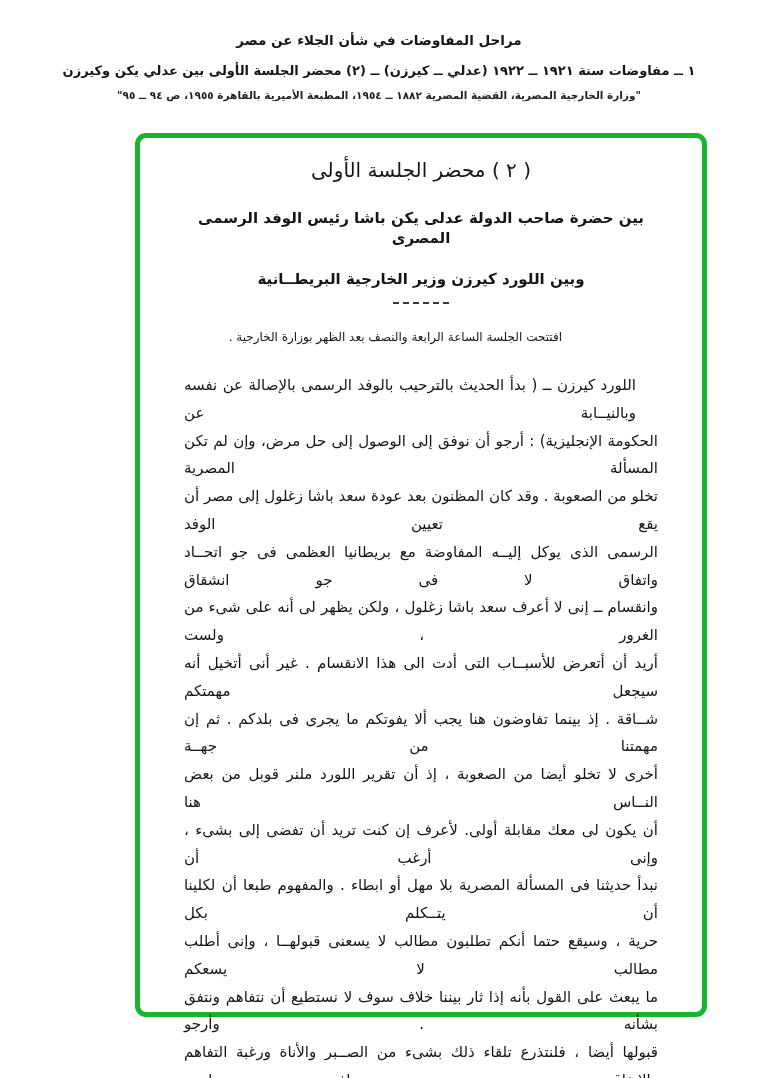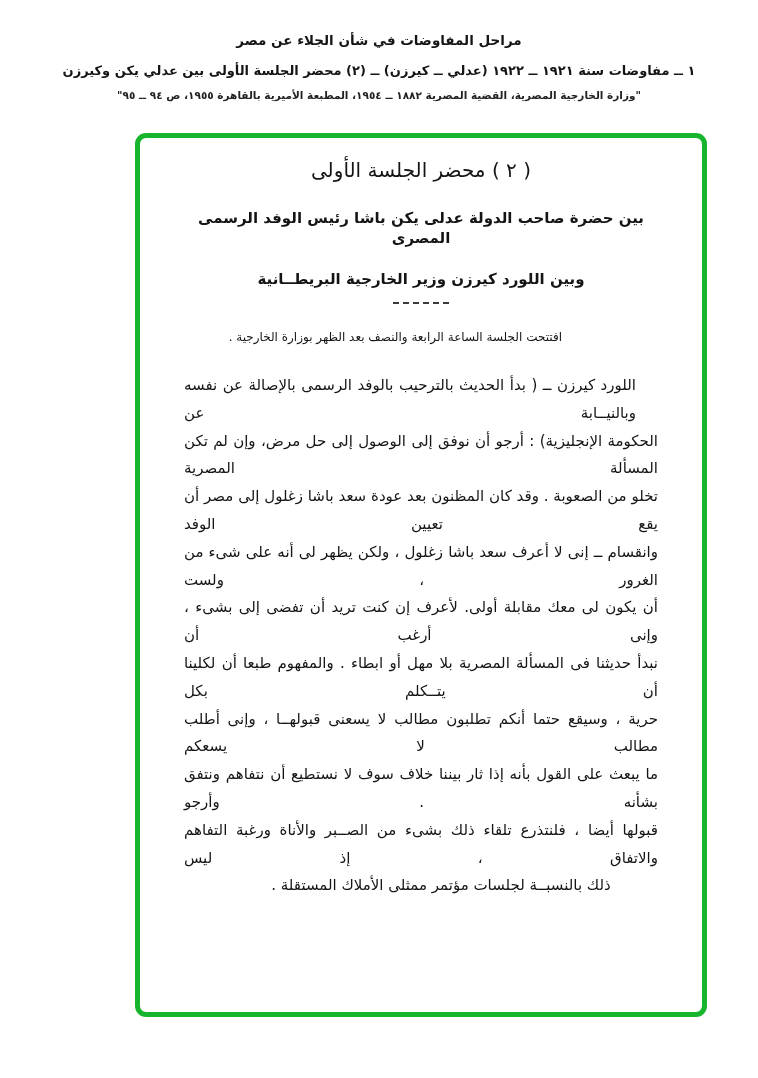--- a/index.html
+++ b/index.html
@@ -107,6 +107,7 @@
       <div class="line first">اللورد كيرزن ــ ( بدأ الحديث بالترحيب بالوفد الرسمى بالإصالة عن نفسه وبالنيــابة عن</div>
       <div class="line">الحكومة الإنجليزية) : أرجو أن نوفق إلى الوصول إلى حل مرض، وإن لم تكن المسألة المصرية</div>
       <div class="line">تخلو من الصعوبة . وقد كان المظنون بعد عودة سعد باشا زغلول إلى مصر أن يقع تعيين الوفد</div>
+      <div class="line">الرسمى الذى يوكل إليــه المفاوضة مع بريطانيا العظمى فى جو اتحــاد واتفاق لا فى جو انشقاق</div>
       <div class="line">وانقسام ــ إنى لا أعرف سعد باشا زغلول ، ولكن يظهر لى أنه على شىء من الغرور ، ولست</div>
       <div class="line">أن يكون لى معك مقابلة أولى. لأعرف إن كنت تريد أن تفضى إلى بشىء ، وإنى أرغب أن</div>
       <div class="line">نبدأ حديثنا فى المسألة المصرية بلا مهل أو ابطاء . والمفهوم طبعا أن لكلينا أن يتــكلم بكل</div>

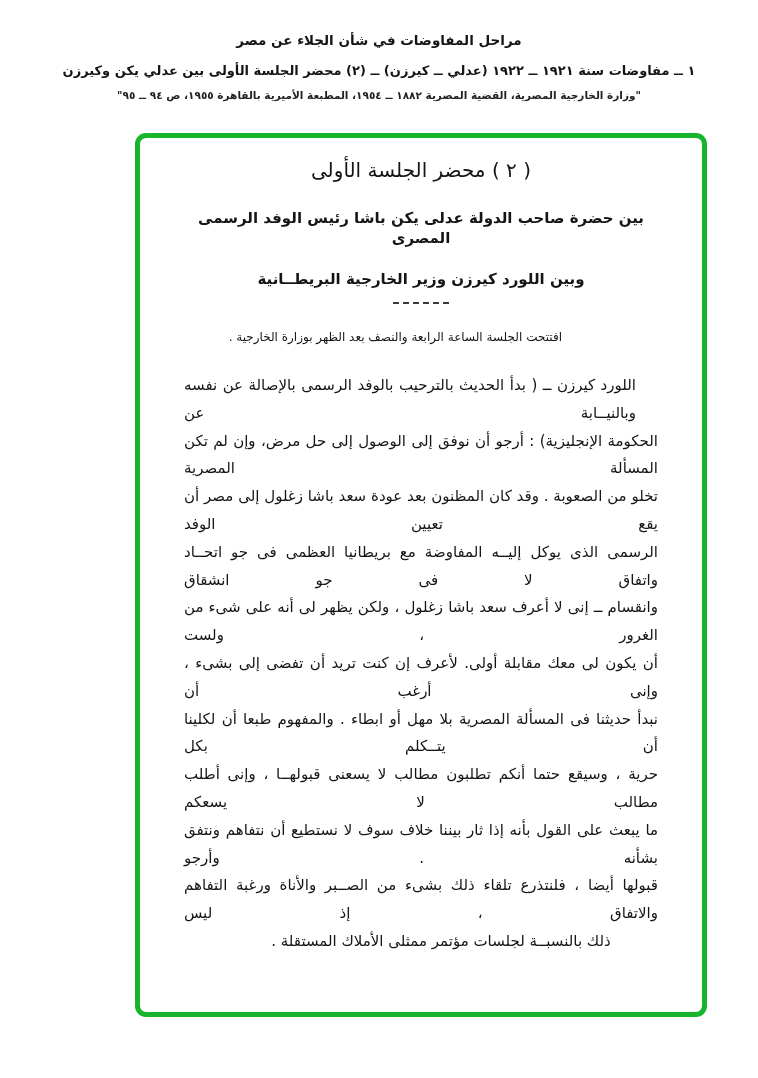--- a/index.html
+++ b/index.html
@@ -109,6 +109,7 @@
       <div class="line">تخلو من الصعوبة . وقد كان المظنون بعد عودة سعد باشا زغلول إلى مصر أن يقع تعيين الوفد</div>
       <div class="line">الرسمى الذى يوكل إليــه المفاوضة مع بريطانيا العظمى فى جو اتحــاد واتفاق لا فى جو انشقاق</div>
       <div class="line">وانقسام ــ إنى لا أعرف سعد باشا زغلول ، ولكن يظهر لى أنه على شىء من الغرور ، ولست</div>
+      <div class="line">أريد أن أتعرض للأسبــاب التى أدت الى هذا الانقسام . غير أنى أتخيل أنه سيجعل مهمتكم</div>
       <div class="line">أن يكون لى معك مقابلة أولى. لأعرف إن كنت تريد أن تفضى إلى بشىء ، وإنى أرغب أن</div>
       <div class="line">نبدأ حديثنا فى المسألة المصرية بلا مهل أو ابطاء . والمفهوم طبعا أن لكلينا أن يتــكلم بكل</div>
       <div class="line">حرية ، وسيقع حتما أنكم تطلبون مطالب لا يسعنى قبولهــا ، وإنى أطلب مطالب لا يسعكم</div>

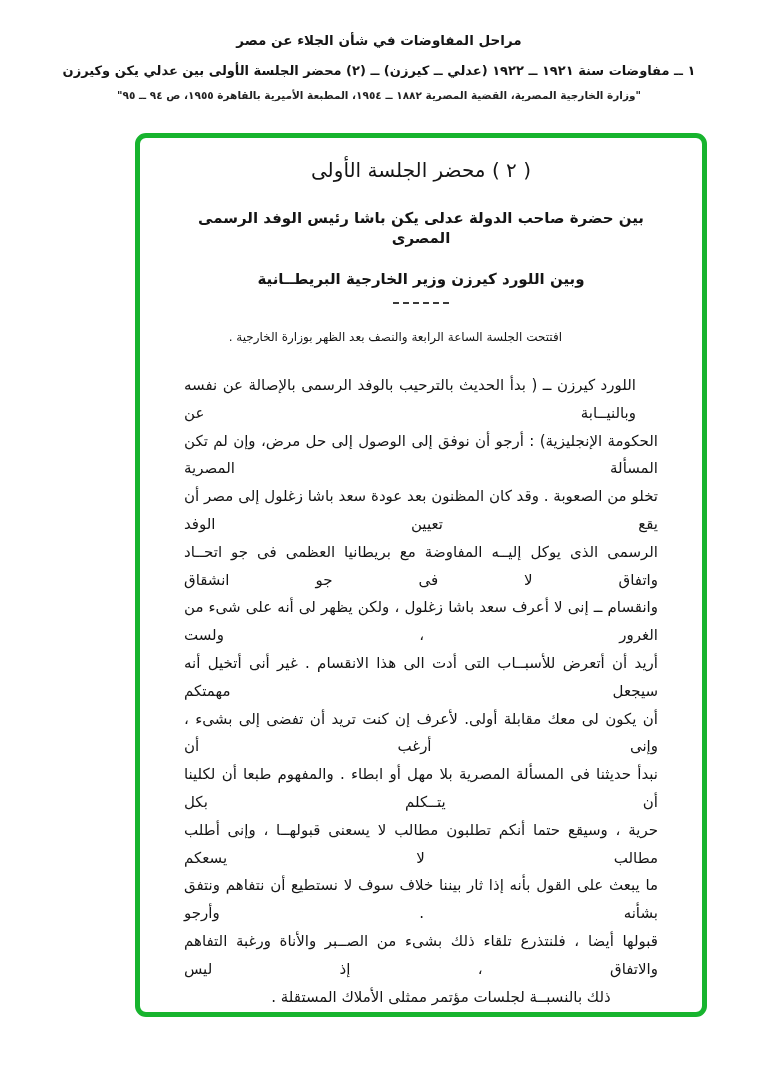--- a/index.html
+++ b/index.html
@@ -110,6 +110,7 @@
       <div class="line">الرسمى الذى يوكل إليــه المفاوضة مع بريطانيا العظمى فى جو اتحــاد واتفاق لا فى جو انشقاق</div>
       <div class="line">وانقسام ــ إنى لا أعرف سعد باشا زغلول ، ولكن يظهر لى أنه على شىء من الغرور ، ولست</div>
       <div class="line">أريد أن أتعرض للأسبــاب التى أدت الى هذا الانقسام . غير أنى أتخيل أنه سيجعل مهمتكم</div>
+      <div class="line">شــاقة . إذ بينما تفاوضون هنا يجب ألا يفوتكم ما يجرى فى بلدكم . ثم إن مهمتنا من جهــة</div>
       <div class="line">أن يكون لى معك مقابلة أولى. لأعرف إن كنت تريد أن تفضى إلى بشىء ، وإنى أرغب أن</div>
       <div class="line">نبدأ حديثنا فى المسألة المصرية بلا مهل أو ابطاء . والمفهوم طبعا أن لكلينا أن يتــكلم بكل</div>
       <div class="line">حرية ، وسيقع حتما أنكم تطلبون مطالب لا يسعنى قبولهــا ، وإنى أطلب مطالب لا يسعكم</div>

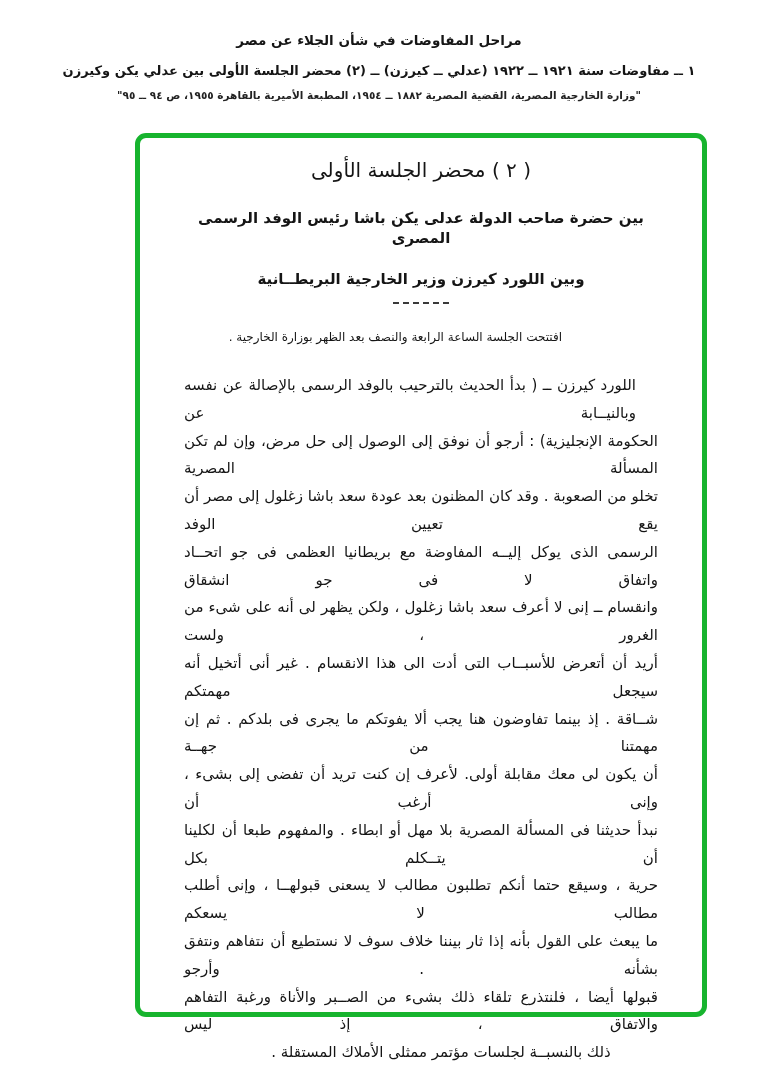--- a/index.html
+++ b/index.html
@@ -111,6 +111,7 @@
       <div class="line">وانقسام ــ إنى لا أعرف سعد باشا زغلول ، ولكن يظهر لى أنه على شىء من الغرور ، ولست</div>
       <div class="line">أريد أن أتعرض للأسبــاب التى أدت الى هذا الانقسام . غير أنى أتخيل أنه سيجعل مهمتكم</div>
       <div class="line">شــاقة . إذ بينما تفاوضون هنا يجب ألا يفوتكم ما يجرى فى بلدكم . ثم إن مهمتنا من جهــة</div>
+      <div class="line">أخرى لا تخلو أيضا من الصعوبة ، إذ أن تقرير اللورد ملنر قوبل من بعض النــاس هنا</div>
       <div class="line">أن يكون لى معك مقابلة أولى. لأعرف إن كنت تريد أن تفضى إلى بشىء ، وإنى أرغب أن</div>
       <div class="line">نبدأ حديثنا فى المسألة المصرية بلا مهل أو ابطاء . والمفهوم طبعا أن لكلينا أن يتــكلم بكل</div>
       <div class="line">حرية ، وسيقع حتما أنكم تطلبون مطالب لا يسعنى قبولهــا ، وإنى أطلب مطالب لا يسعكم</div>

